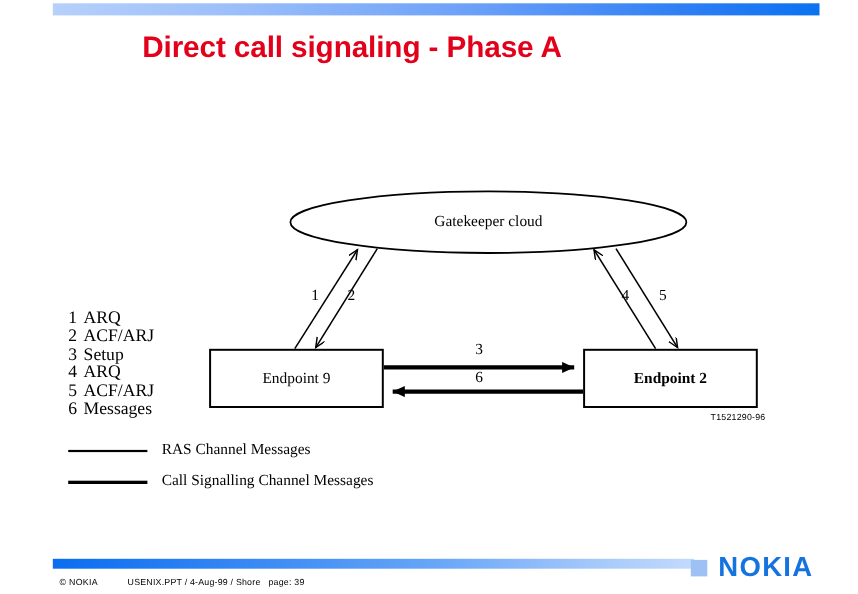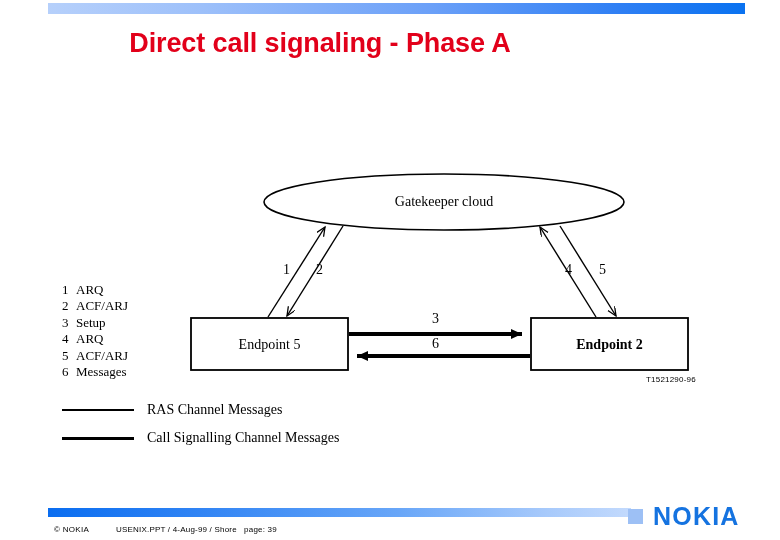--- a/index.html
+++ b/index.html
@@ -57,7 +57,7 @@
     left: 62px;
     top: 282px;
     font-family: "Liberation Serif", serif;
-    font-size: 13px;
+    font-size: 16px;
     color: #000000;
     line-height: 16.4px;
   }

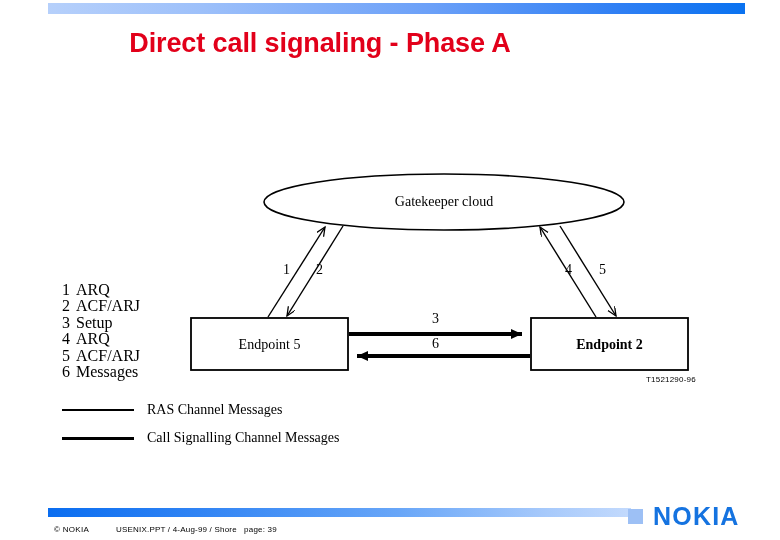--- a/index.html
+++ b/index.html
@@ -200,7 +200,7 @@
                 font-family:'Liberation Serif',serif;font-size:14px;color:#000;">Gatekeeper cloud</div>
 
     <div style="position:absolute;left:191px;top:337px;width:157px;text-align:center;
-                font-family:'Liberation Serif',serif;font-size:14px;color:#000;">Endpoint 5</div>
+                font-family:'Liberation Serif',serif;font-size:14px;color:#000;">Endpoint 9</div>
 
     <div style="position:absolute;left:531px;top:337px;width:157px;text-align:center;
                 font-family:'Liberation Serif',serif;font-size:14px;color:#000;font-weight:bold;">Endpoint 2</div>

